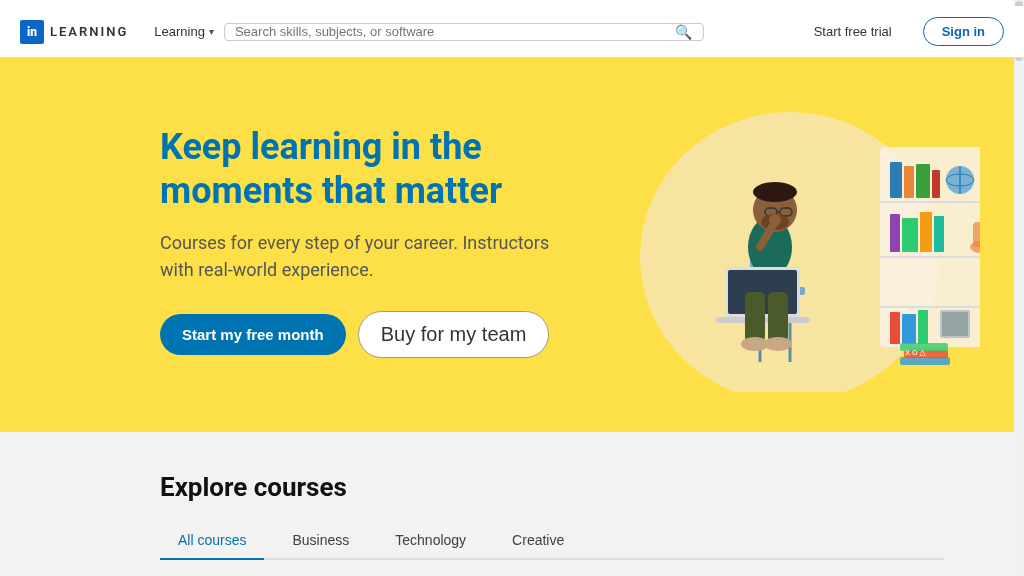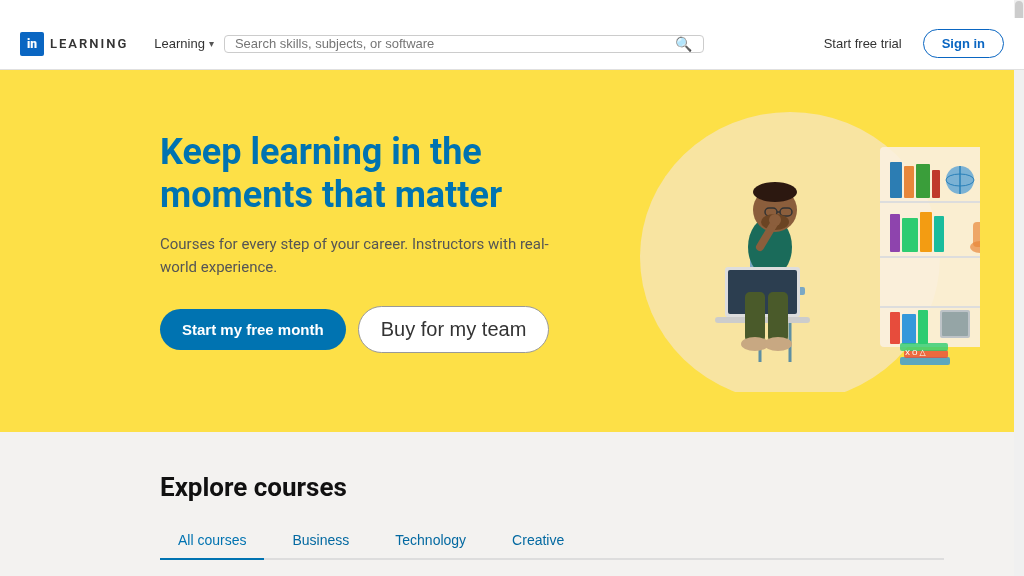--- a/index.html
+++ b/index.html
@@ -14,7 +14,7 @@
       border-bottom: 1px solid #e0e0e0;
       background: #fff;
       position: sticky;
-      top: 18px;
+      top: 6px;
       z-index: 100;
     }
     .header-logo {

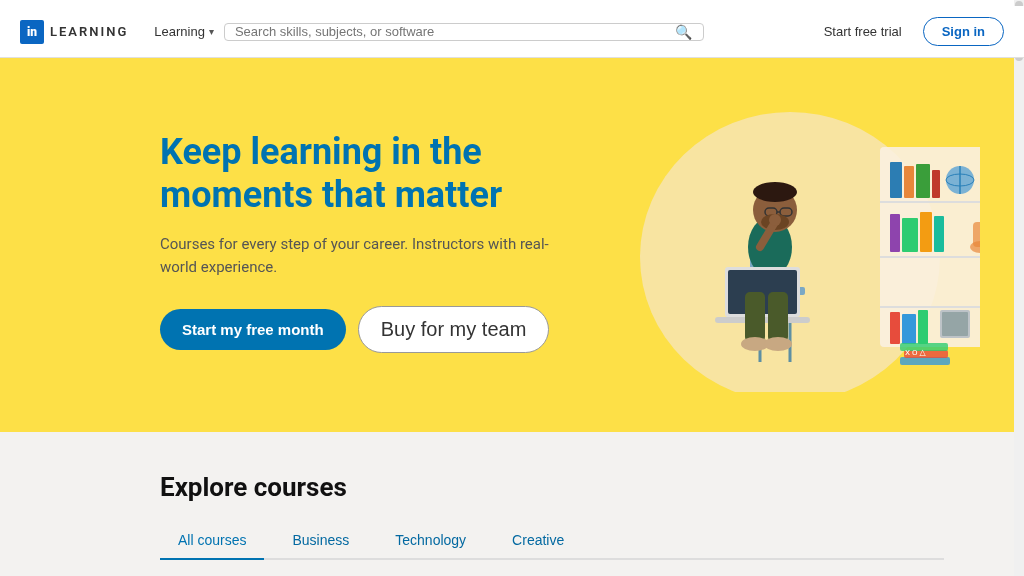--- a/index.html
+++ b/index.html
@@ -79,7 +79,7 @@
     .header-actions {
       display: flex;
       align-items: center;
-      gap: 21px;
+      gap: 31px;
       margin-left: auto;
     }
     .start-trial-btn {

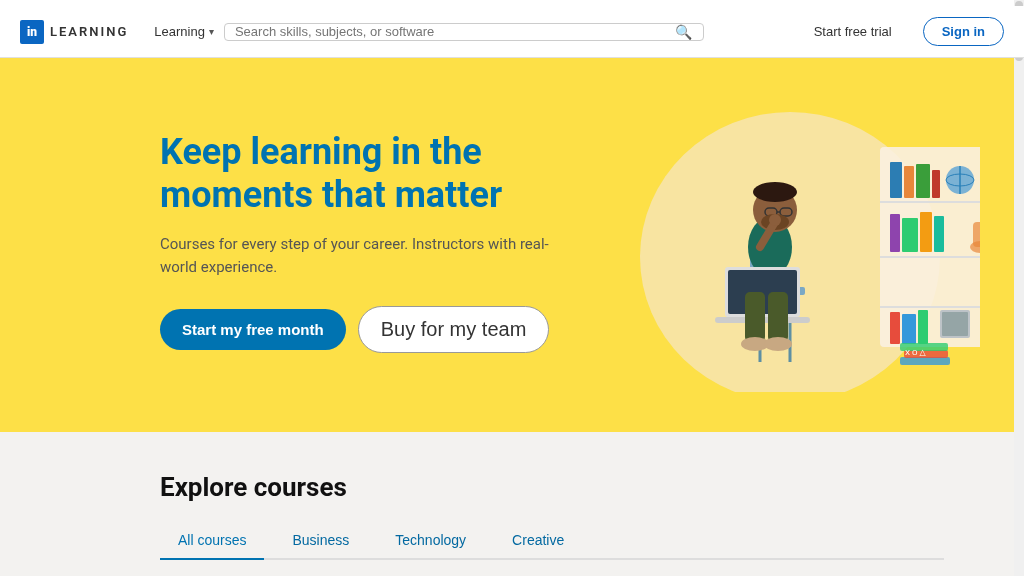--- a/index.html
+++ b/index.html
@@ -123,7 +123,7 @@
       margin-bottom: 16px;
     }
     .hero-subtitle {
-      font-size: 15px;
+      font-size: 18px;
       color: #555;
       margin-bottom: 28px;
       line-height: 1.5;

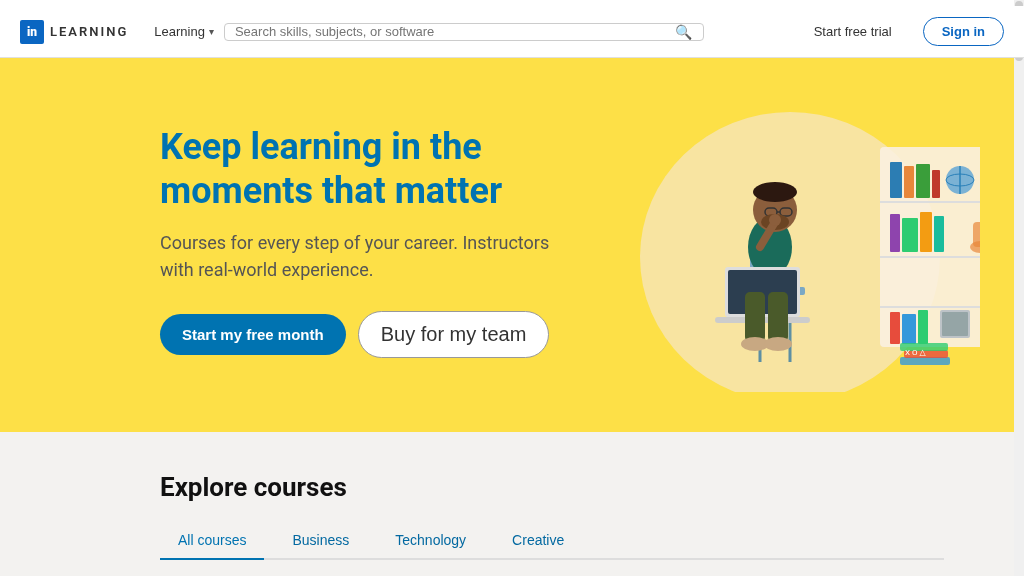--- a/index.html
+++ b/index.html
@@ -182,7 +182,7 @@
     .tab {
       padding: 10px 18px;
       font-size: 14px;
-      color: #0369a1;
+      color: #404040;
       cursor: pointer;
       border: none;
       background: none;

